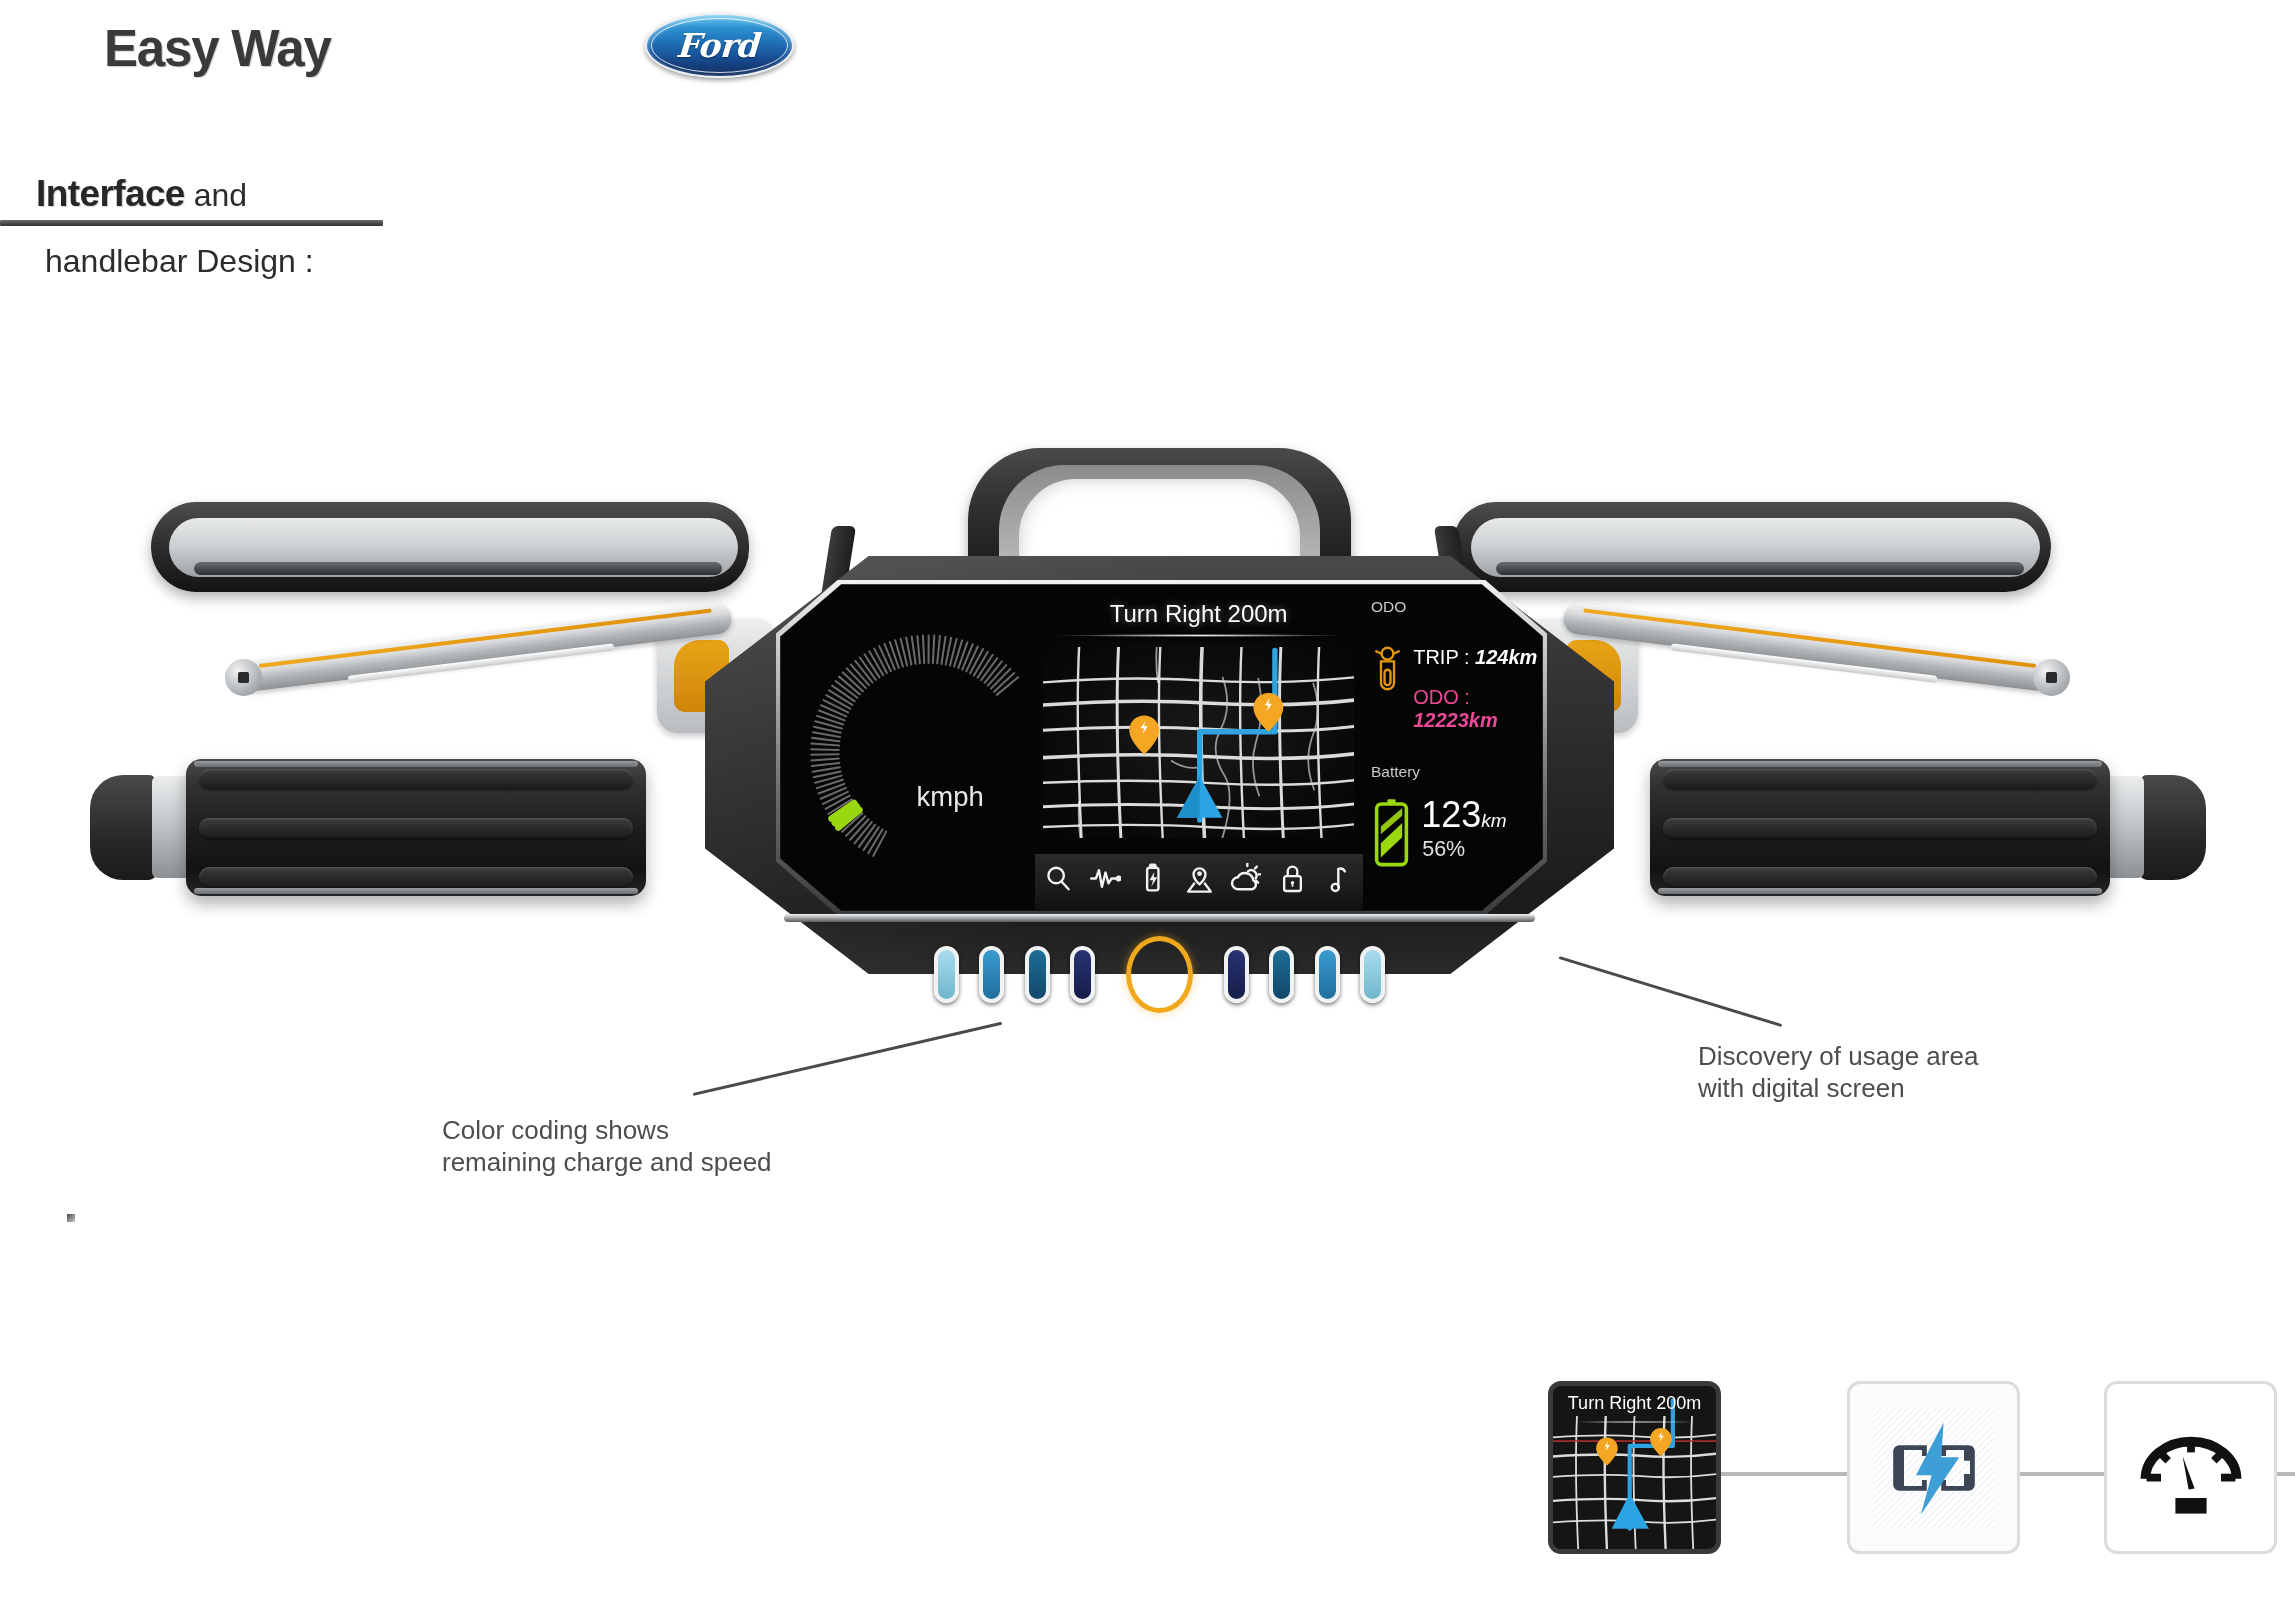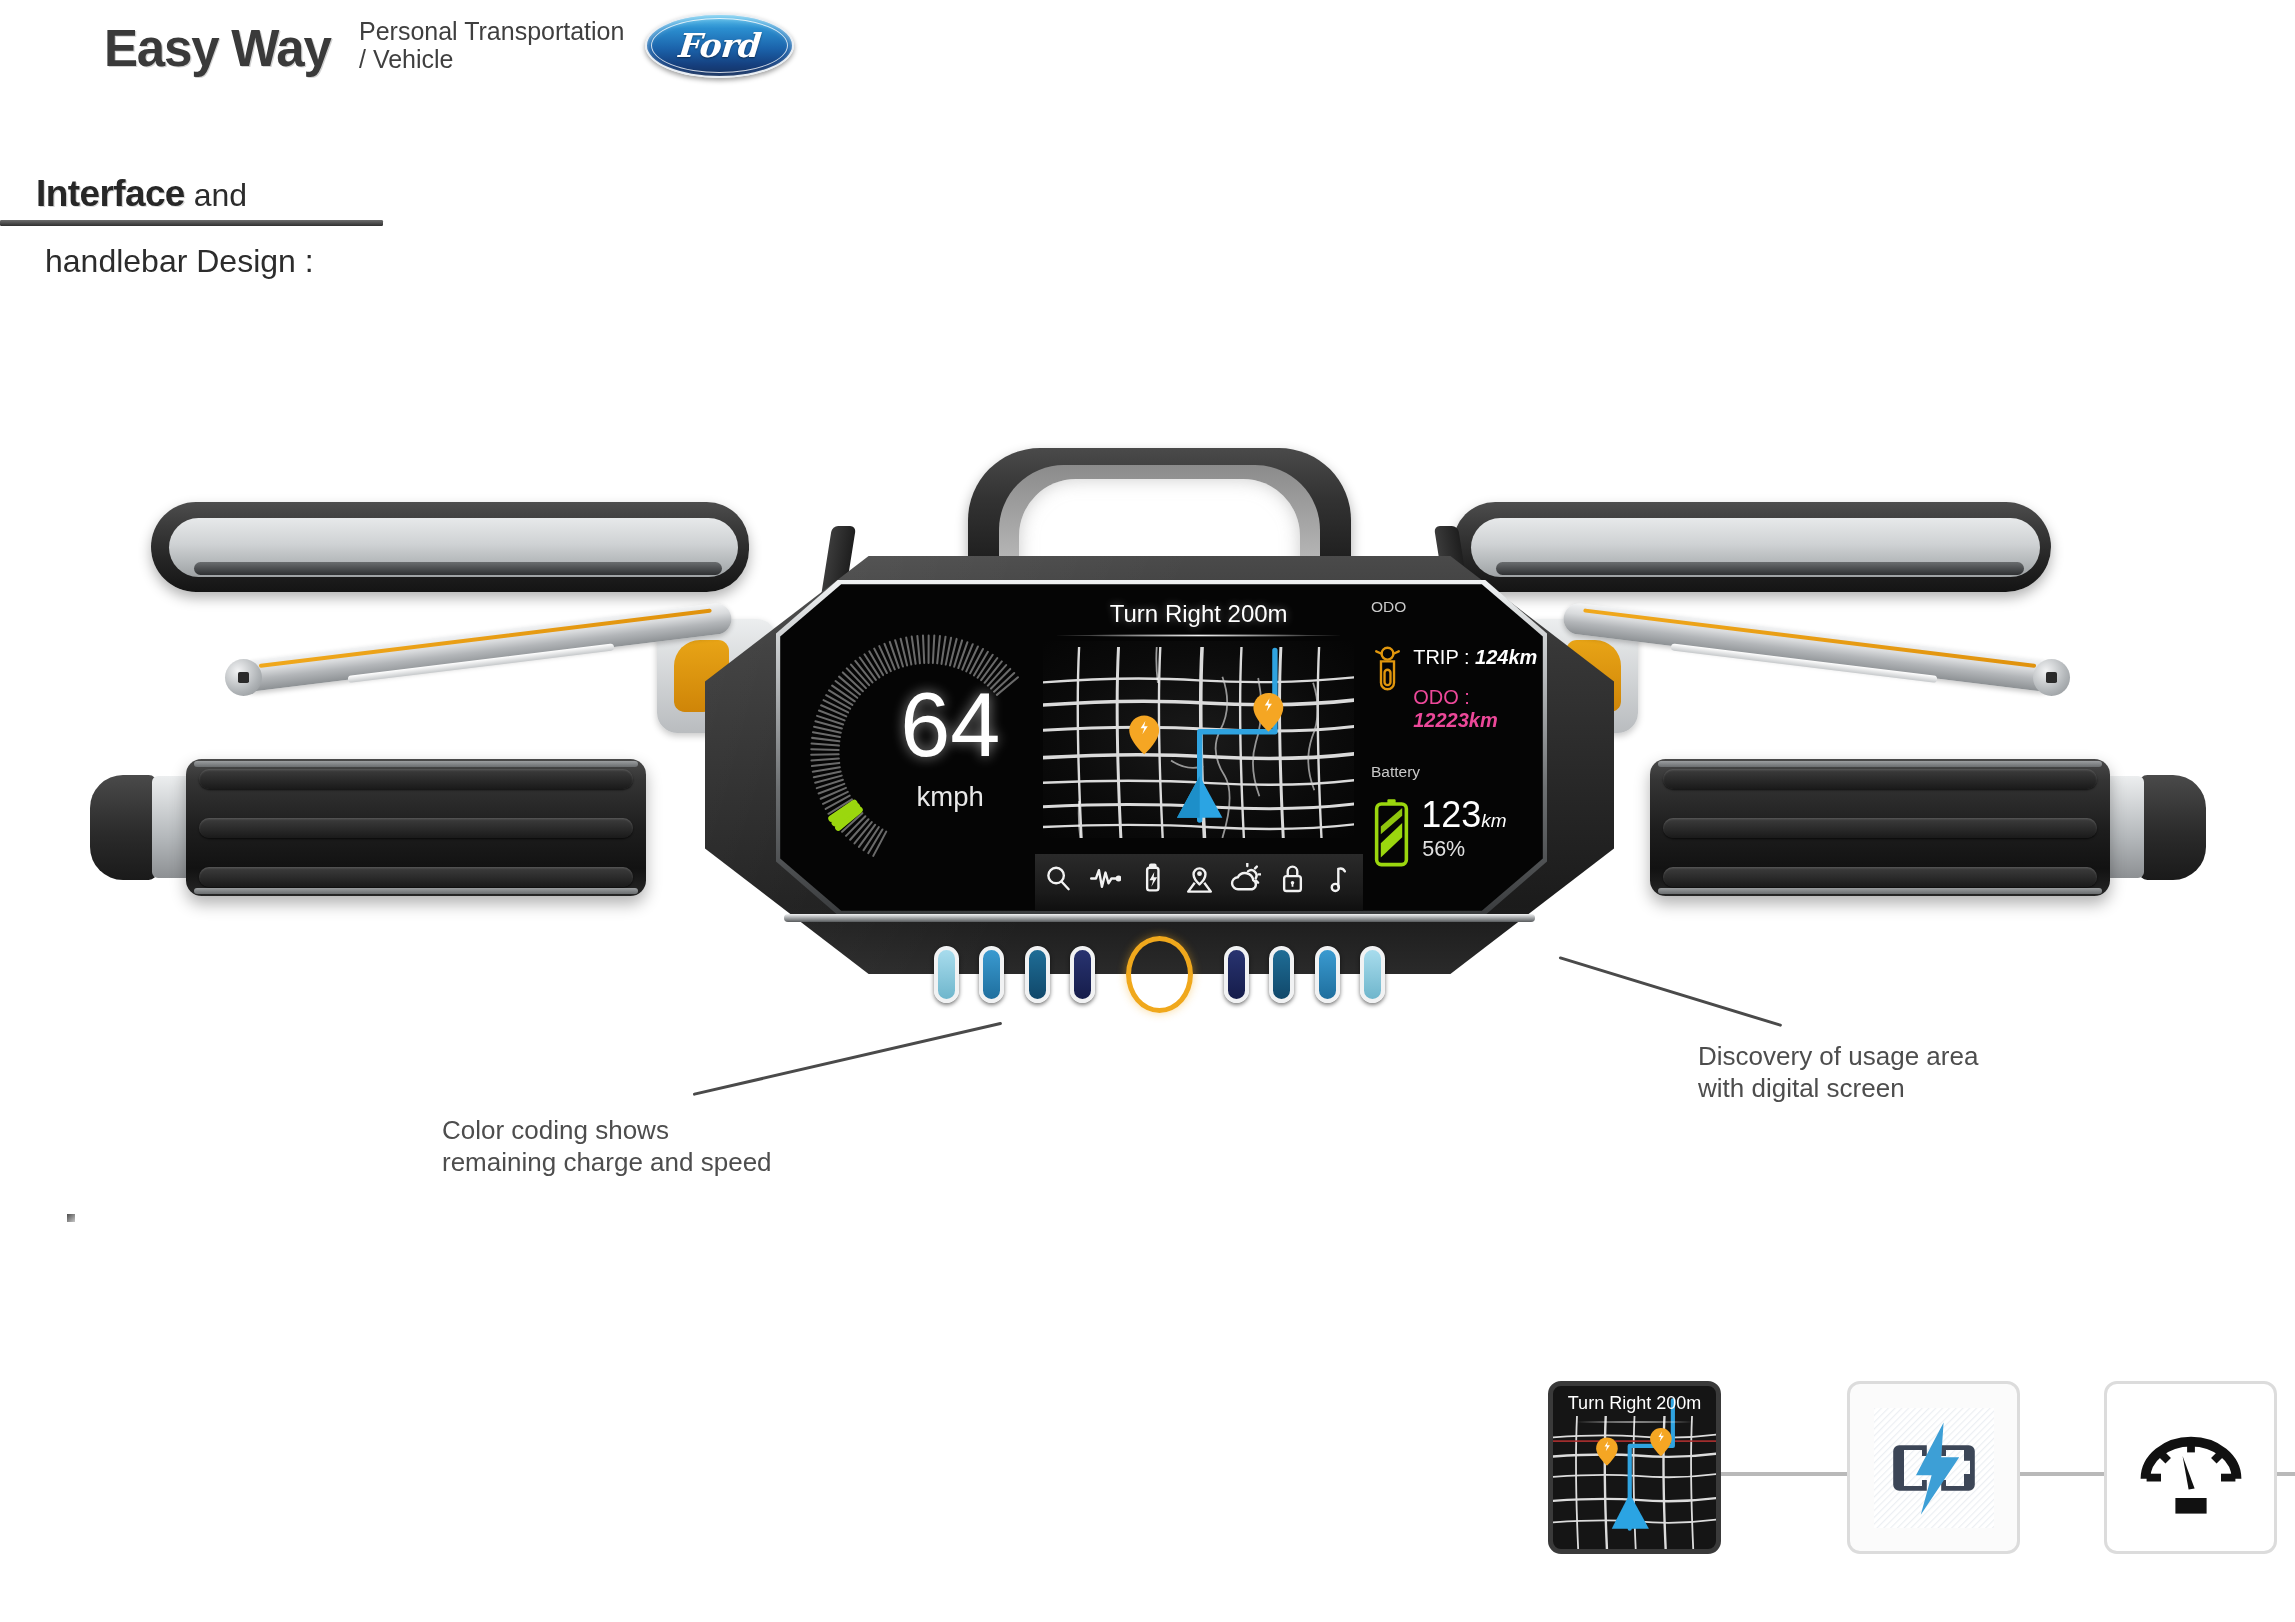--- a/index.html
+++ b/index.html
@@ -220,10 +220,6 @@
 
 <div id="header">
   <div id="brand-title">Easy Way</div>
-  <div id="brand-sub">
-    <div>Personal Transportation</div>
-    <div>/ Vehicle</div>
-  </div>
   <div id="ford-logo">
     <div class="oval">
       <span class="script">Ford</span>

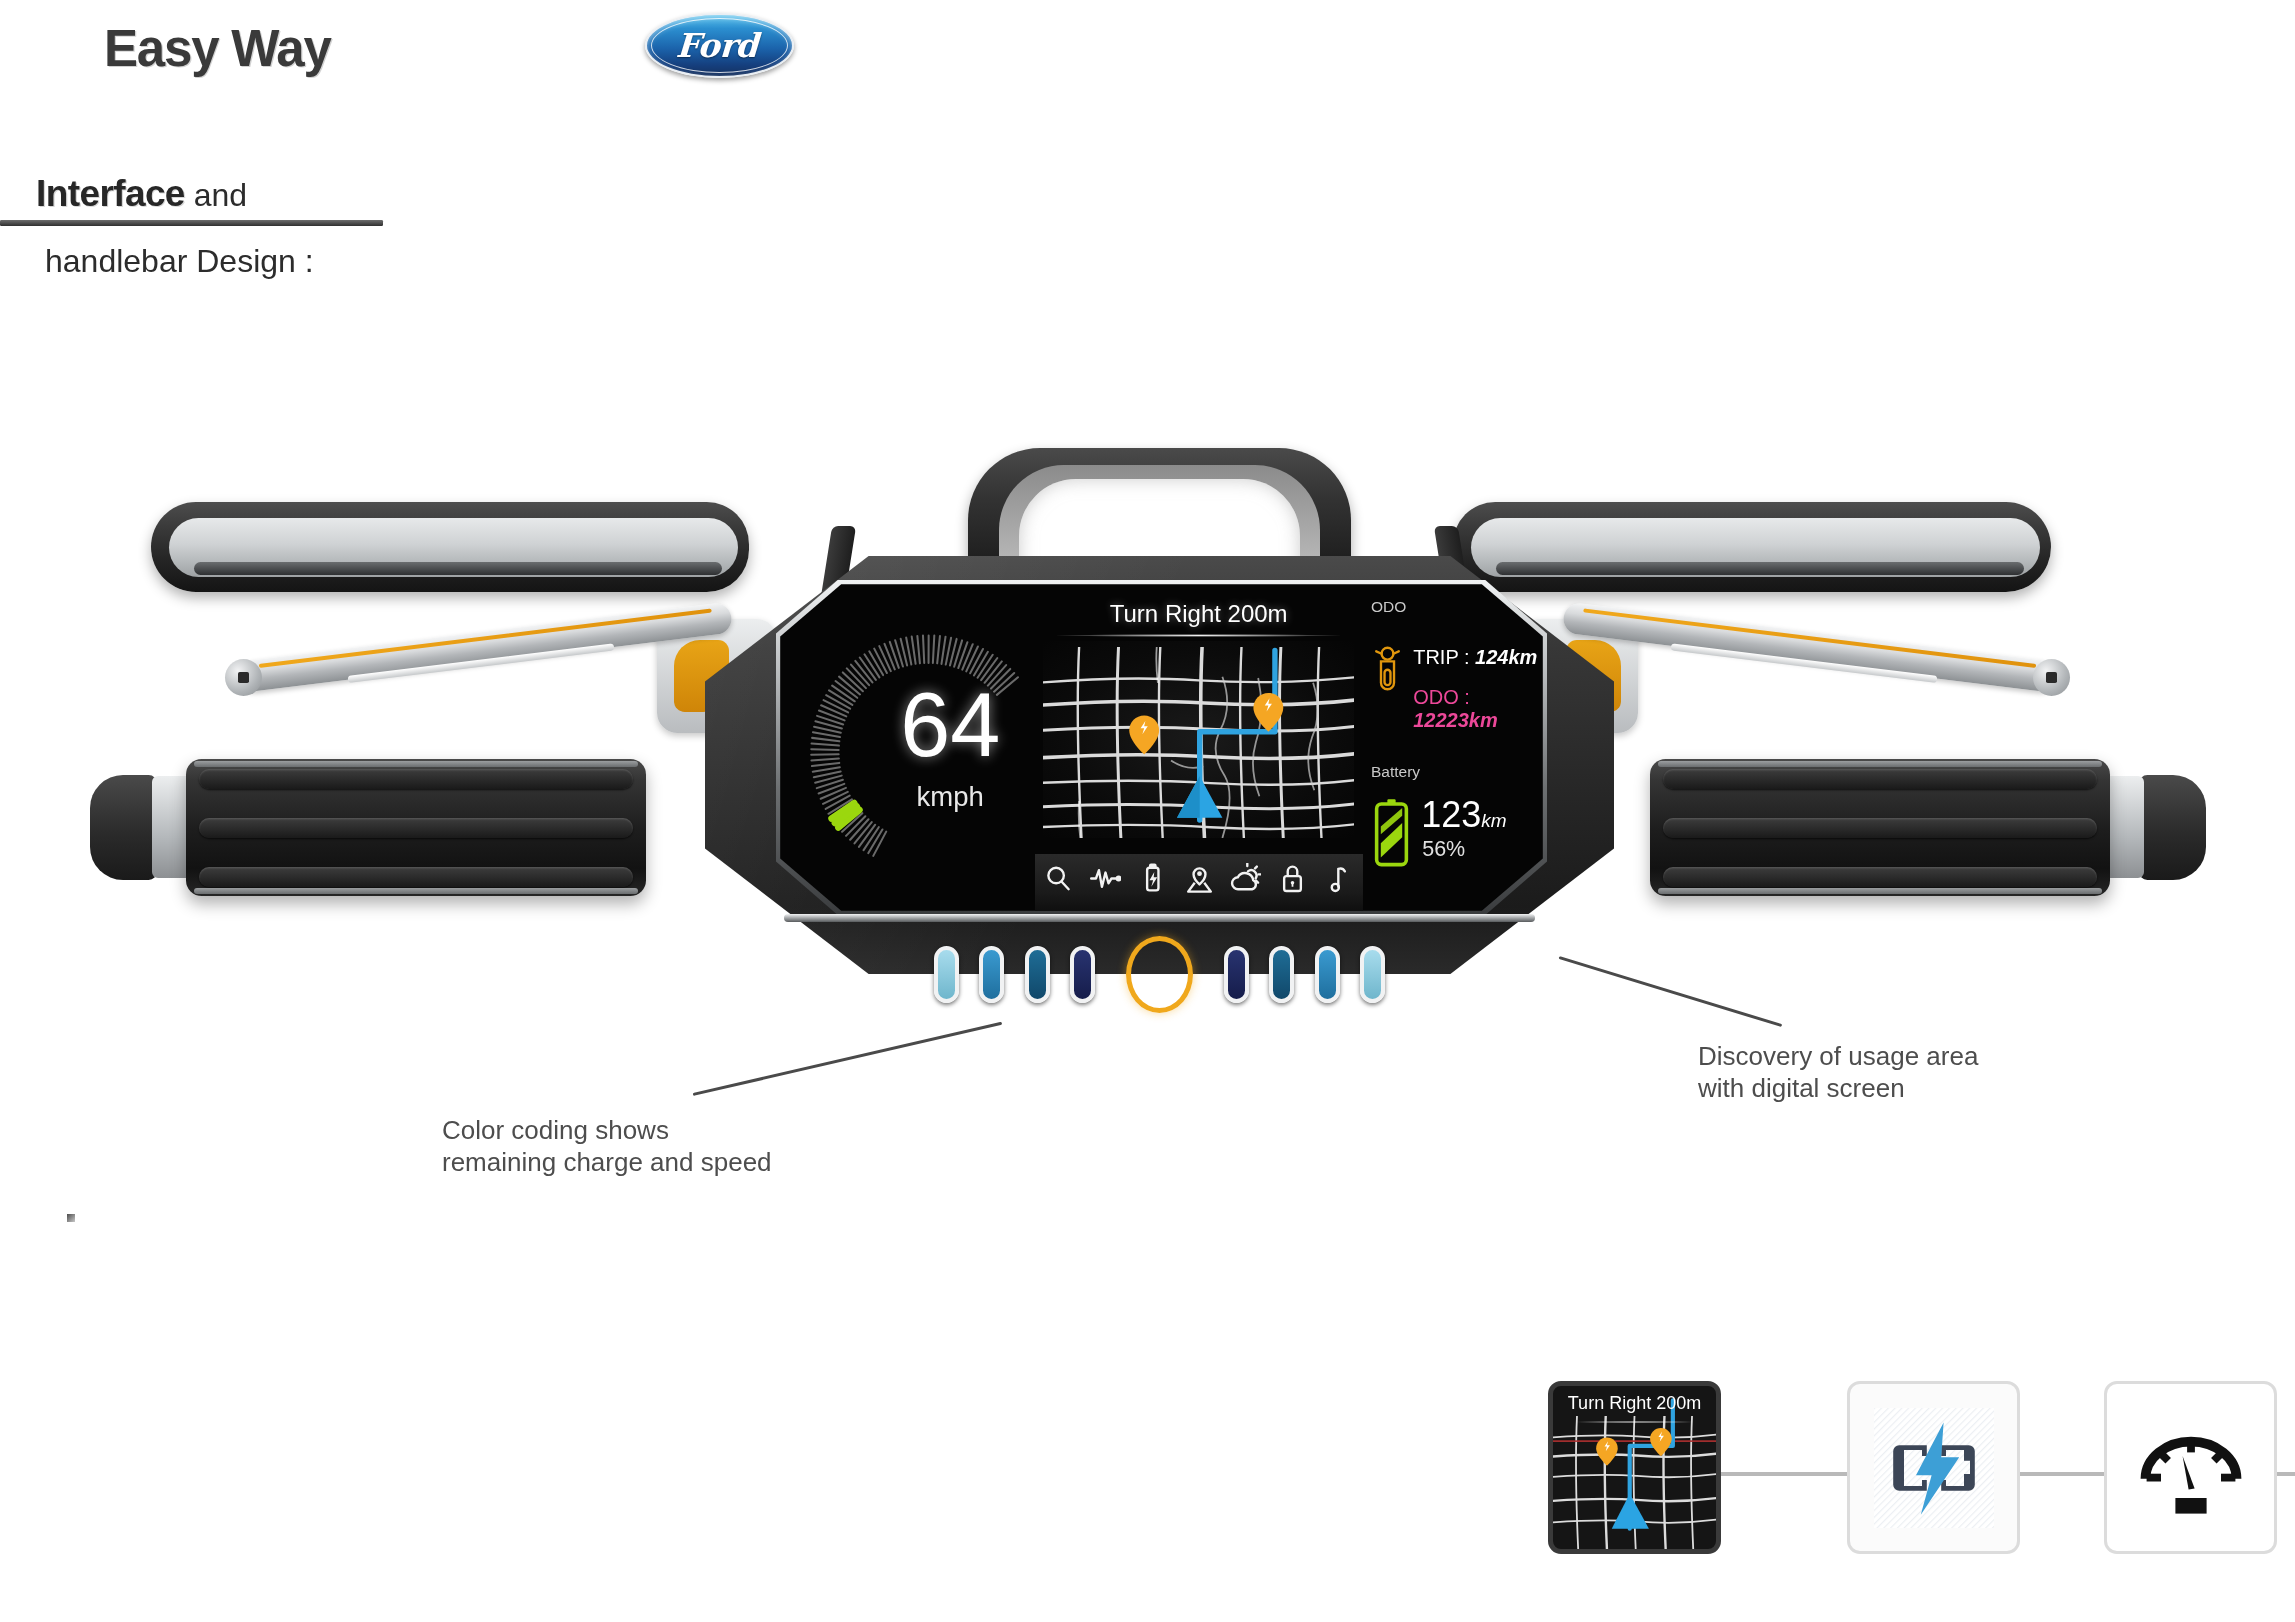--- a/index.html
+++ b/index.html
@@ -378,7 +378,6 @@
                 <line x1="322.90666646784666" y1="143.58185854701907" x2="358.14471085131964" y2="114.01362850143825" stroke="#8c8c8c" stroke-width="3.4" stroke-linecap="round" opacity="0.75"></line>
               </g>
           </svg>
-          <div id="speed-val">64</div>
           <div id="speed-unit">kmph</div>
         </div>
 

